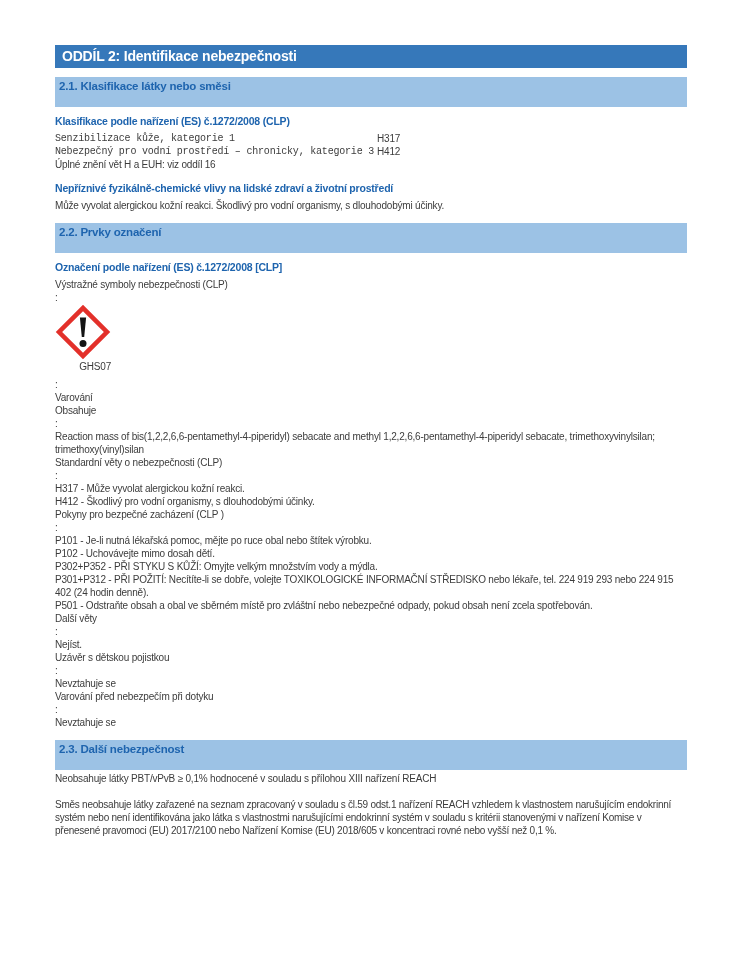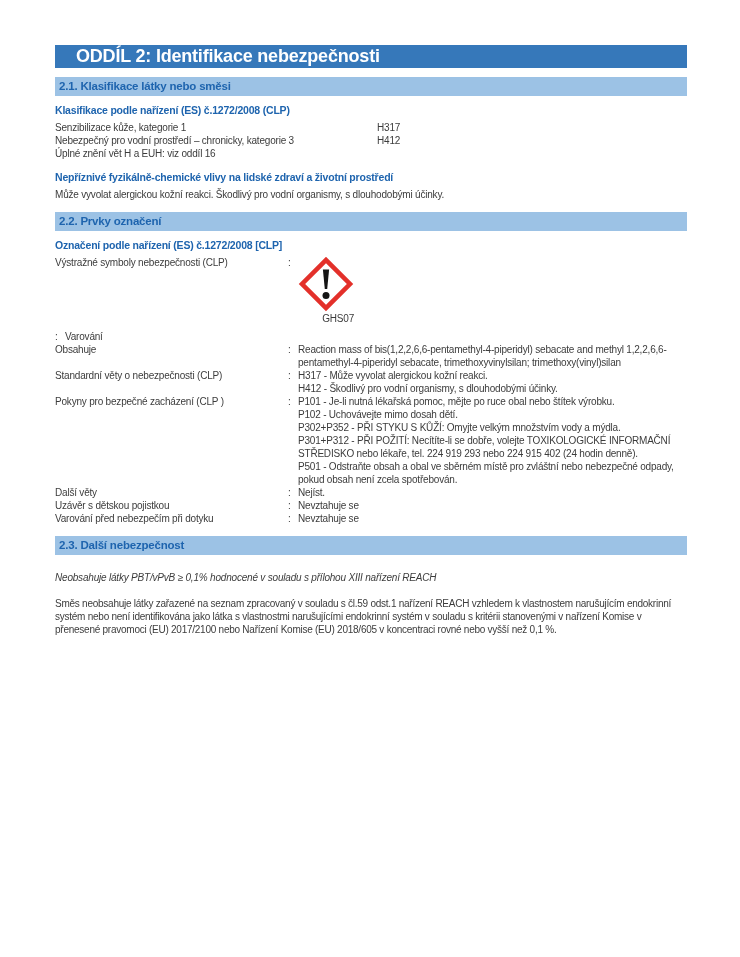--- a/index.html
+++ b/index.html
@@ -20,8 +20,8 @@
   .page{padding:45px 53px 0 55px;}
   .header-bar{
     background:var(--header_bar);color:#ffffff;
-    font-weight:bold;font-size:18px;
-    height:23px;line-height:23px;padding-left:21px;
+    font-weight:bold;font-size:14px;
+    height:23px;line-height:23px;padding-left:7px;
   }
   .sub-bar{
     background:var(--subheader_bar);color:var(--heading_blue);

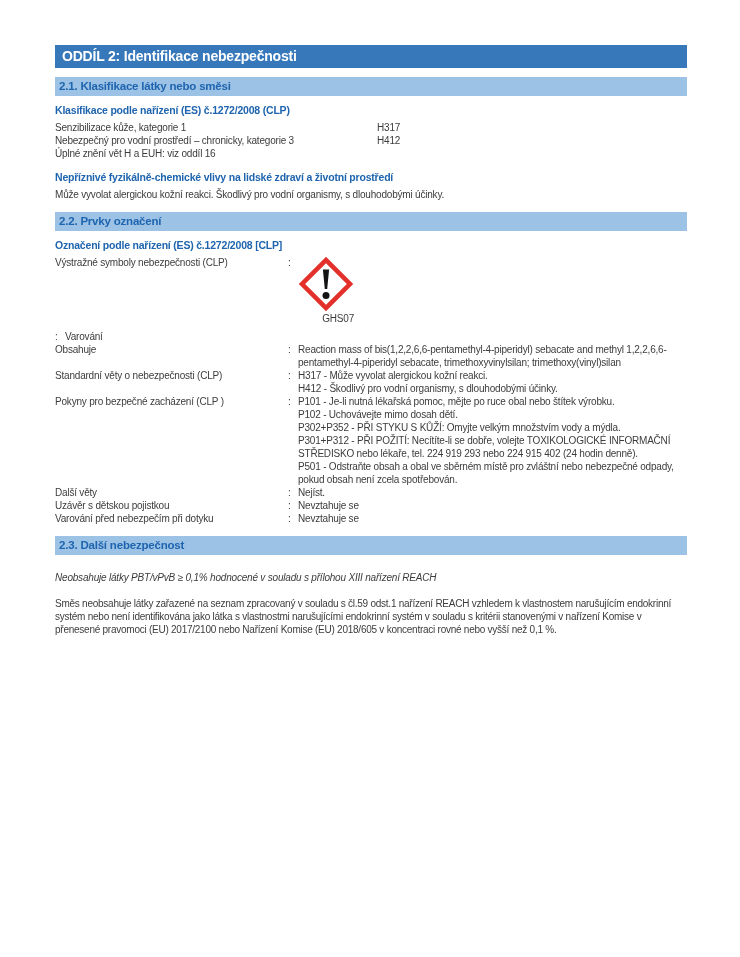--- a/index.html
+++ b/index.html
@@ -26,7 +26,7 @@
   .sub-bar{
     background:var(--subheader_bar);color:var(--heading_blue);
     font-weight:bold;font-size:11.5px;
-    height:19px;line-height:19px;padding-left:4px;
+    height:30px;line-height:19px;padding-left:4px;
   }
   .sub-bar.first{margin-top:9px;}
   .sub-bar.later{margin-top:11px;}

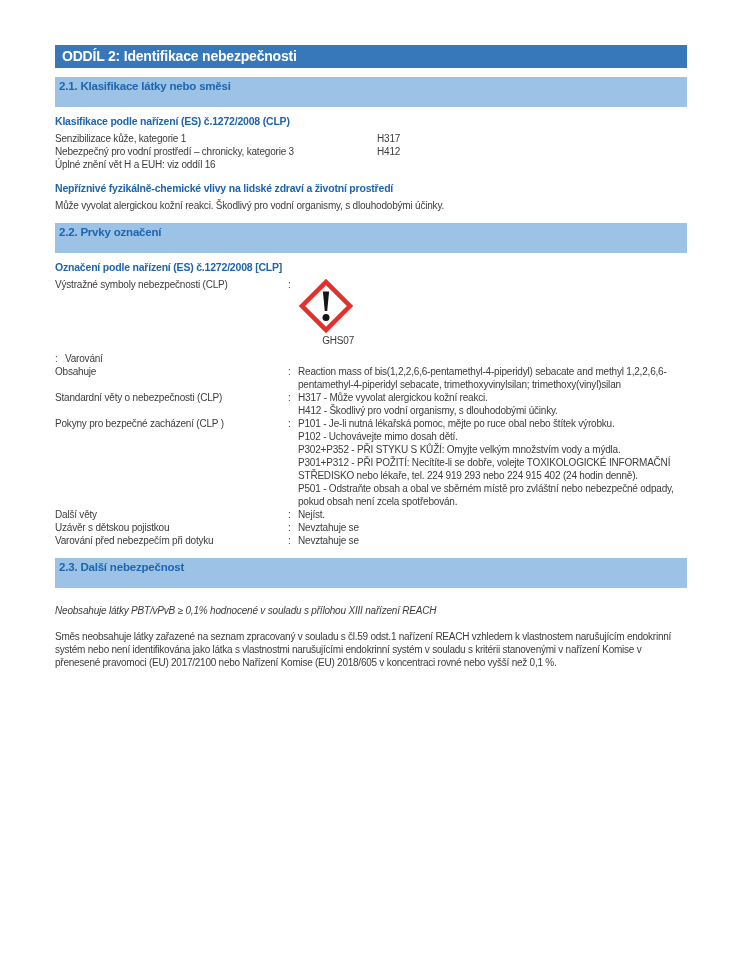--- a/index.html
+++ b/index.html
@@ -36,7 +36,7 @@
   }
   .line{line-height:13px;}
   .hrow{display:flex;line-height:13px;}
-  .hrow .cname{width:322px;flex-shrink:0;}
+  .hrow .cname{width:322px;flex-shrink:0;font-family:Liberation Mono, monospace;}
   .adverse-heading{margin-top:11px;}
   .adverse-text{margin-top:4px;line-height:13px;}
   .kv{display:flex;line-height:13px;align-items:flex-start;}

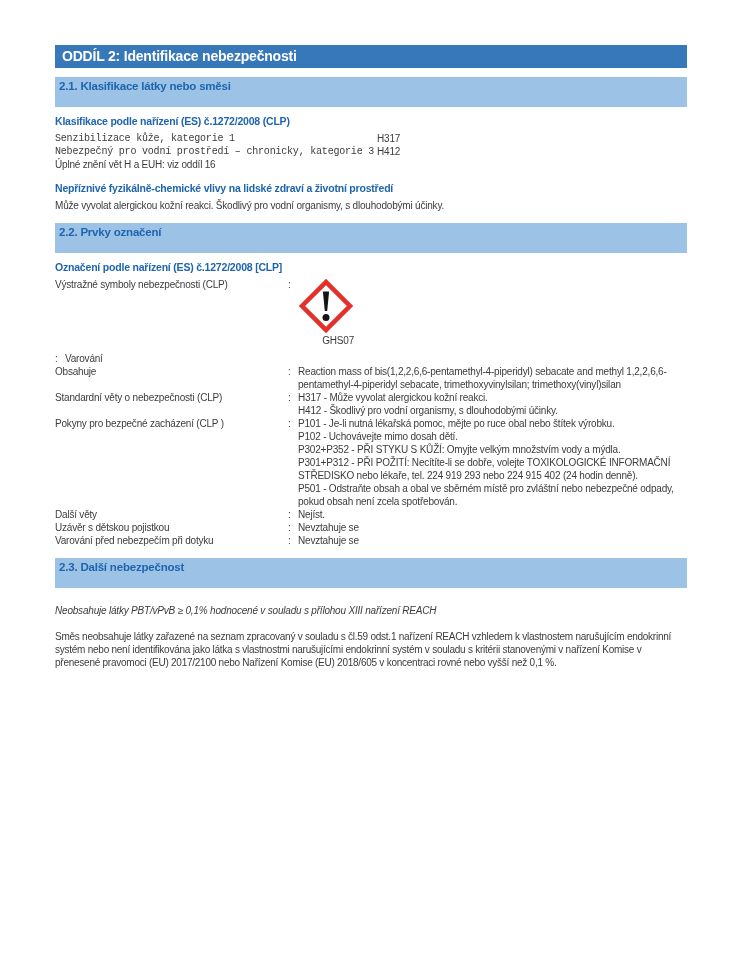--- a/index.html
+++ b/index.html
@@ -39,7 +39,7 @@
   .hrow .cname{width:322px;flex-shrink:0;font-family:Liberation Mono, monospace;}
   .adverse-heading{margin-top:11px;}
   .adverse-text{margin-top:4px;line-height:13px;}
-  .kv{display:flex;line-height:13px;align-items:flex-start;}
+  .kv{display:flex;line-height:13px;align-items:flex-start;flex-direction:column;}
   .kv-label{width:233px;flex-shrink:0;}
   .kv-colon{width:10px;flex-shrink:0;text-align:left;}
   .kv-vals{flex:1;}

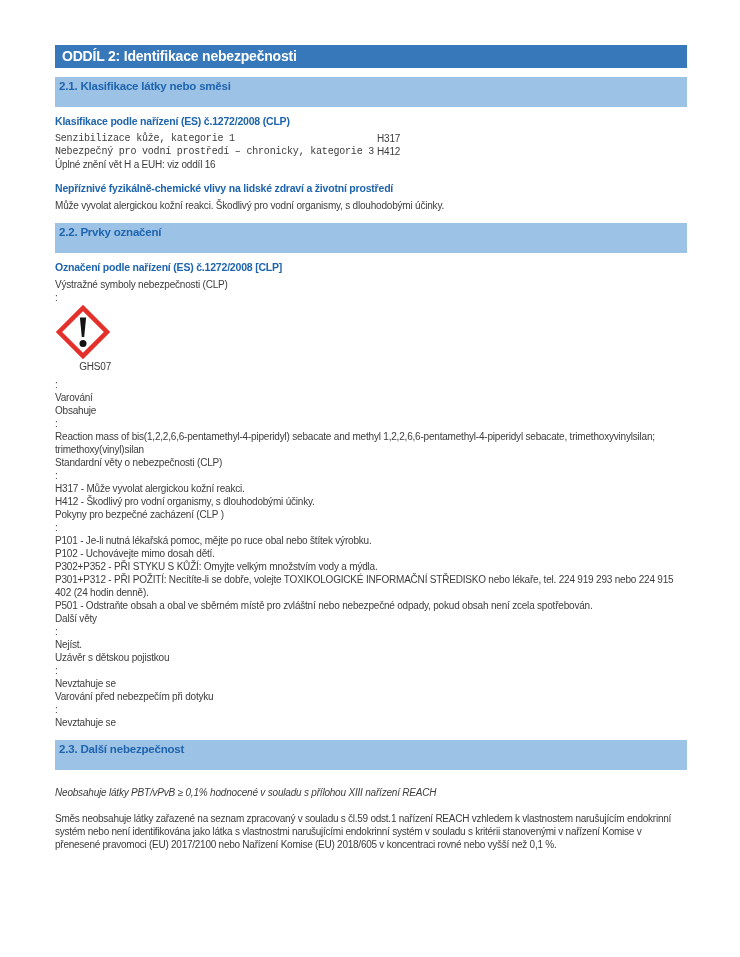--- a/index.html
+++ b/index.html
@@ -49,7 +49,7 @@
   .ghs-diamond{display:block;}
   .ghs-diamond rect{stroke:var(--pictogram_red);}
   .picto-caption{line-height:12px;margin-top:1px;text-align:right;}
-  .s23-line{margin-top:16px;line-height:13px;font-style:italic;}
+  .s23-line{margin-top:2px;line-height:13px;}
   .s23-para{margin-top:13px;line-height:13px;letter-spacing:-0.25px;}
 </style>
 </head>

